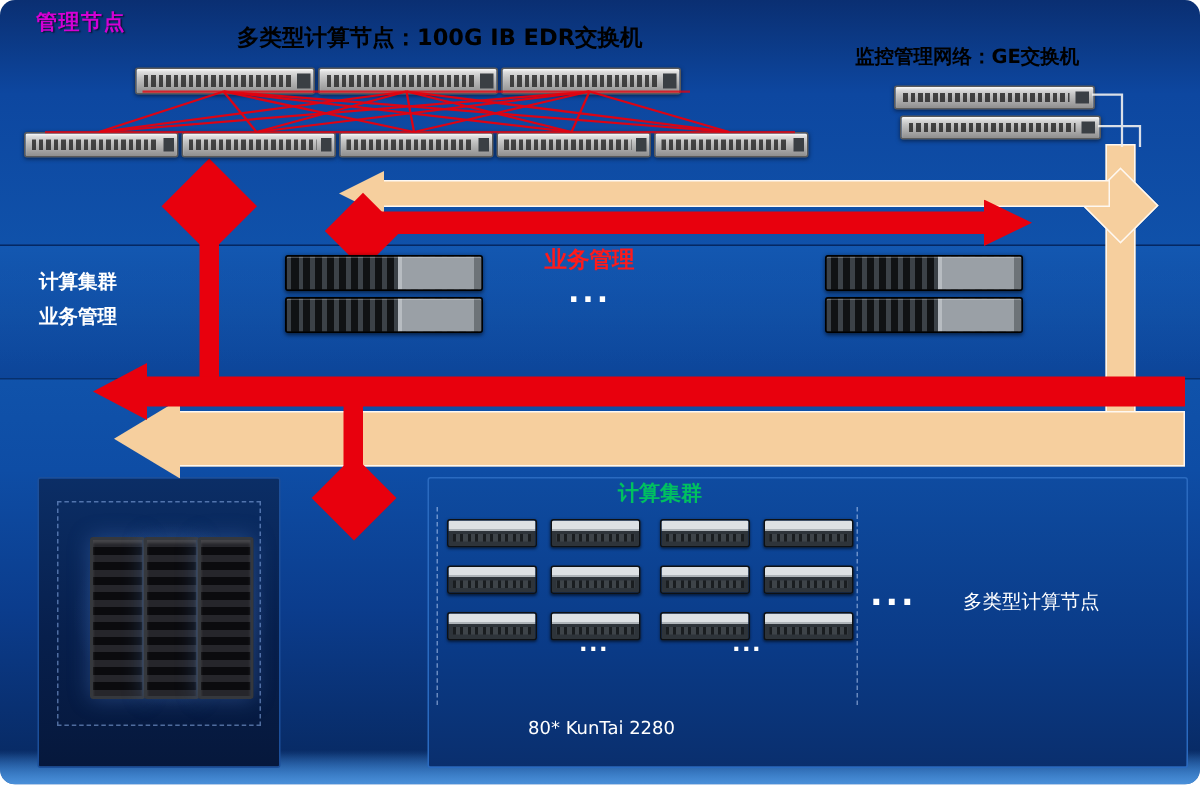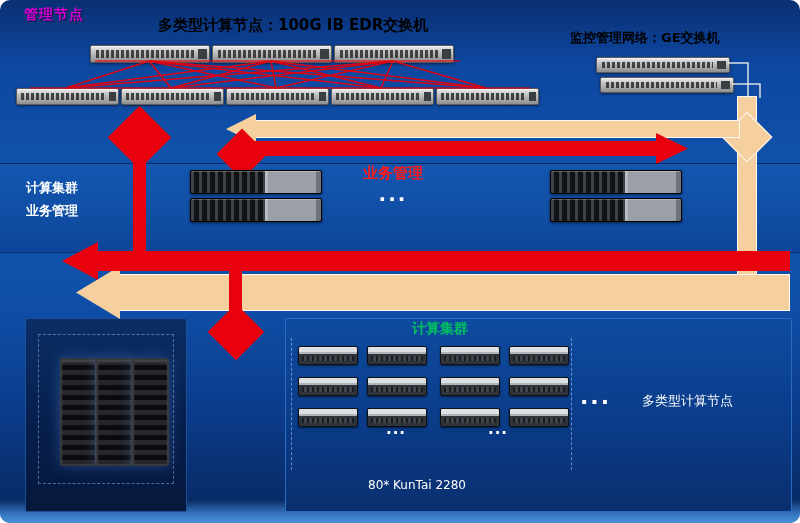--- a/index.html
+++ b/index.html
@@ -173,7 +173,7 @@
   <div class="t center" style="left:469px; top:420px; width:58px; color:#fff; font-weight:bold; font-size:15px; letter-spacing:1px;">...</div>
   <div class="t" style="left:580px; top:384px; color:#fff; font-weight:bold; font-size:22px; letter-spacing:2px;">...</div>
   <div class="t" style="left:642px; top:392px; color:#fff; font-size:13px;font-family:Liberation Mono, monospace;">多类型计算节点</div>
-  <div class="t center" style="left:332px; top:478px; width:170px; color:#fff; font-size:12px;">80* KunTai 2280</div>
+  <div class="t center" style="left:316px; top:478px; width:170px; color:#fff; font-size:12px;">80* KunTai 2280</div>
 
 </div>
 

